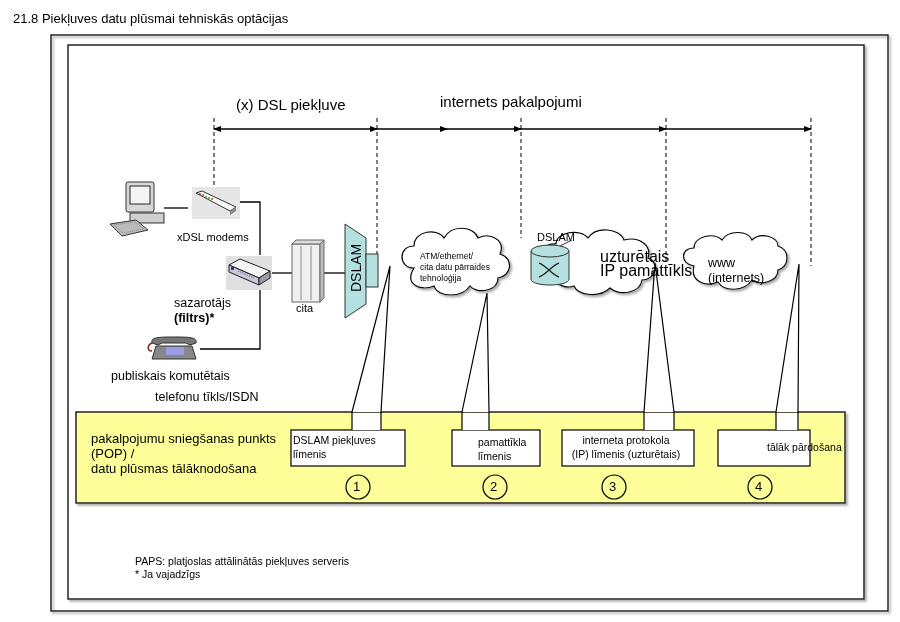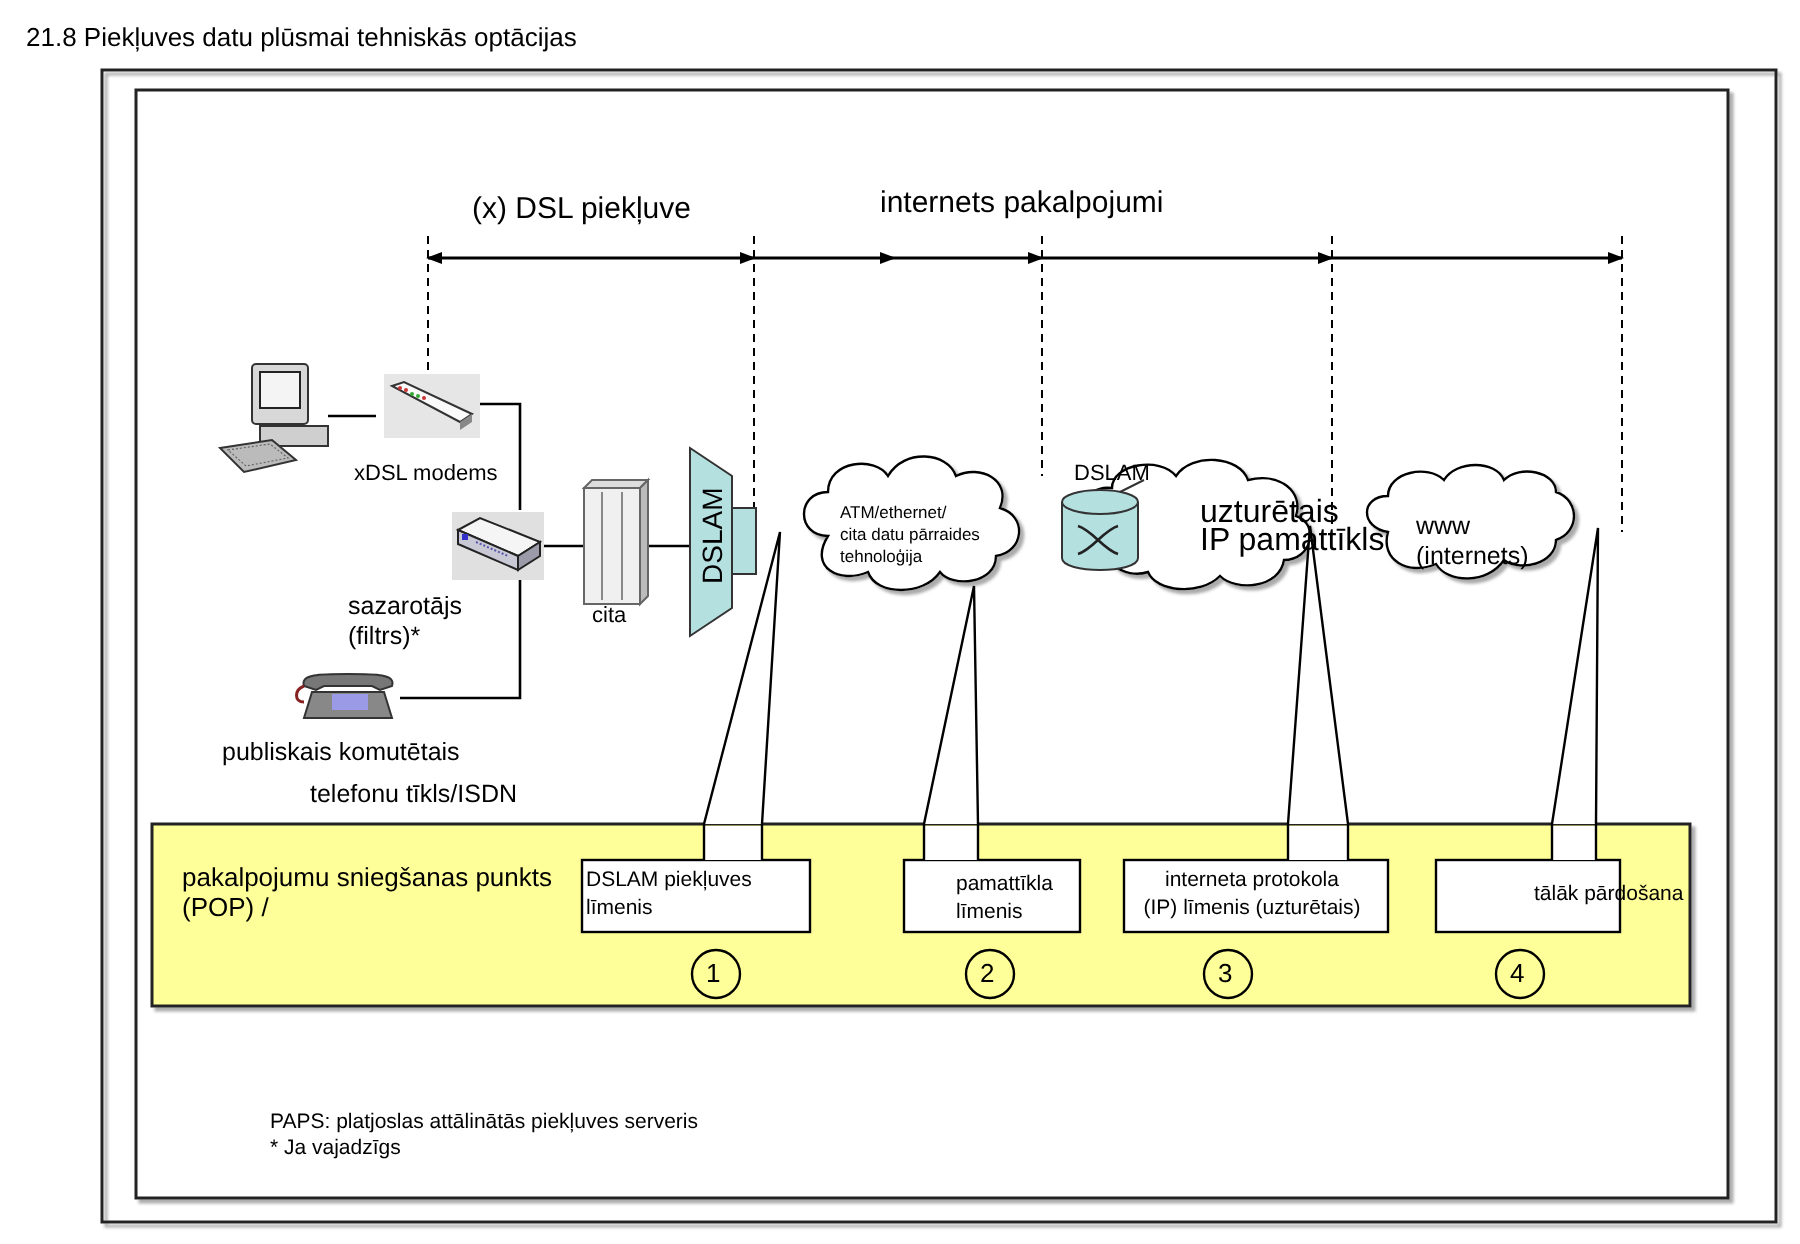--- a/index.html
+++ b/index.html
@@ -166,7 +166,7 @@
 
 <div class="lbl" style="left:177px; top:231px; font-size:11px;">xDSL modems</div>
 <div class="lbl" style="left:174px; top:296px; font-size:12.5px;text-align:right;">sazarotājs</div>
-<div class="lbl" style="left:174px; top:311px; font-size:12.5px;">(filtrs)*</div>
+<div class="lbl" style="left:174px; top:311px; font-size:12.5px;font-weight:bold;">(filtrs)*</div>
 <div class="lbl" style="left:296px; top:302px; font-size:11px;">cita</div>
 <div class="lbl" style="left:111px; top:369px; font-size:12.5px;">publiskais komutētais</div>
 <div class="lbl" style="left:111px; top:390px; font-size:12.5px;margin-left:44px;">telefonu tīkls/ISDN</div>

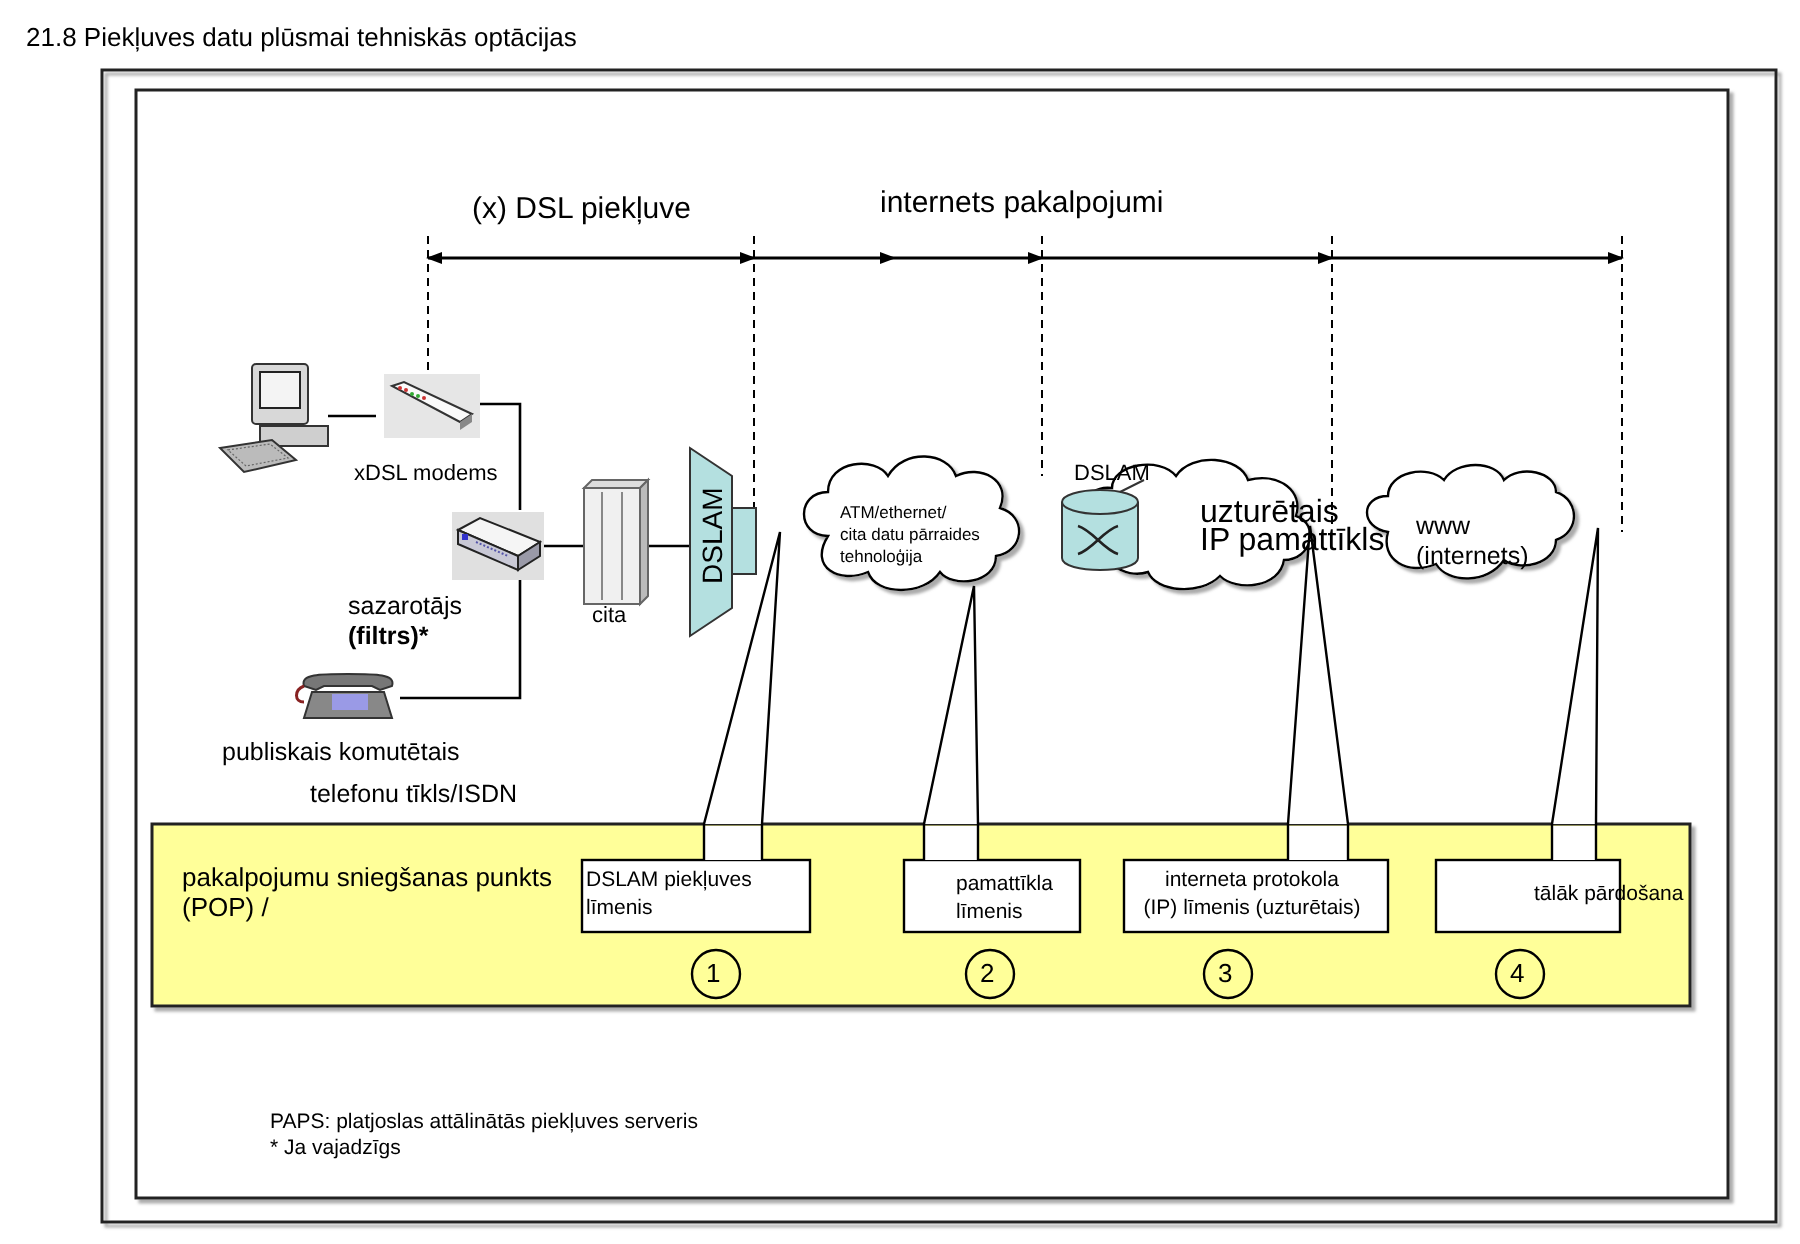--- a/index.html
+++ b/index.html
@@ -189,6 +189,7 @@
 <div class="lbl" style="left:91px; top:431px; font-size:13px; line-height:15px;">
   <div>pakalpojumu sniegšanas punkts</div>
   <div>(POP) /</div>
+  <div>datu plūsmas tālāknodošana</div>
 </div>
 
 <div class="box-text" style="left:293px; top:434px;">

